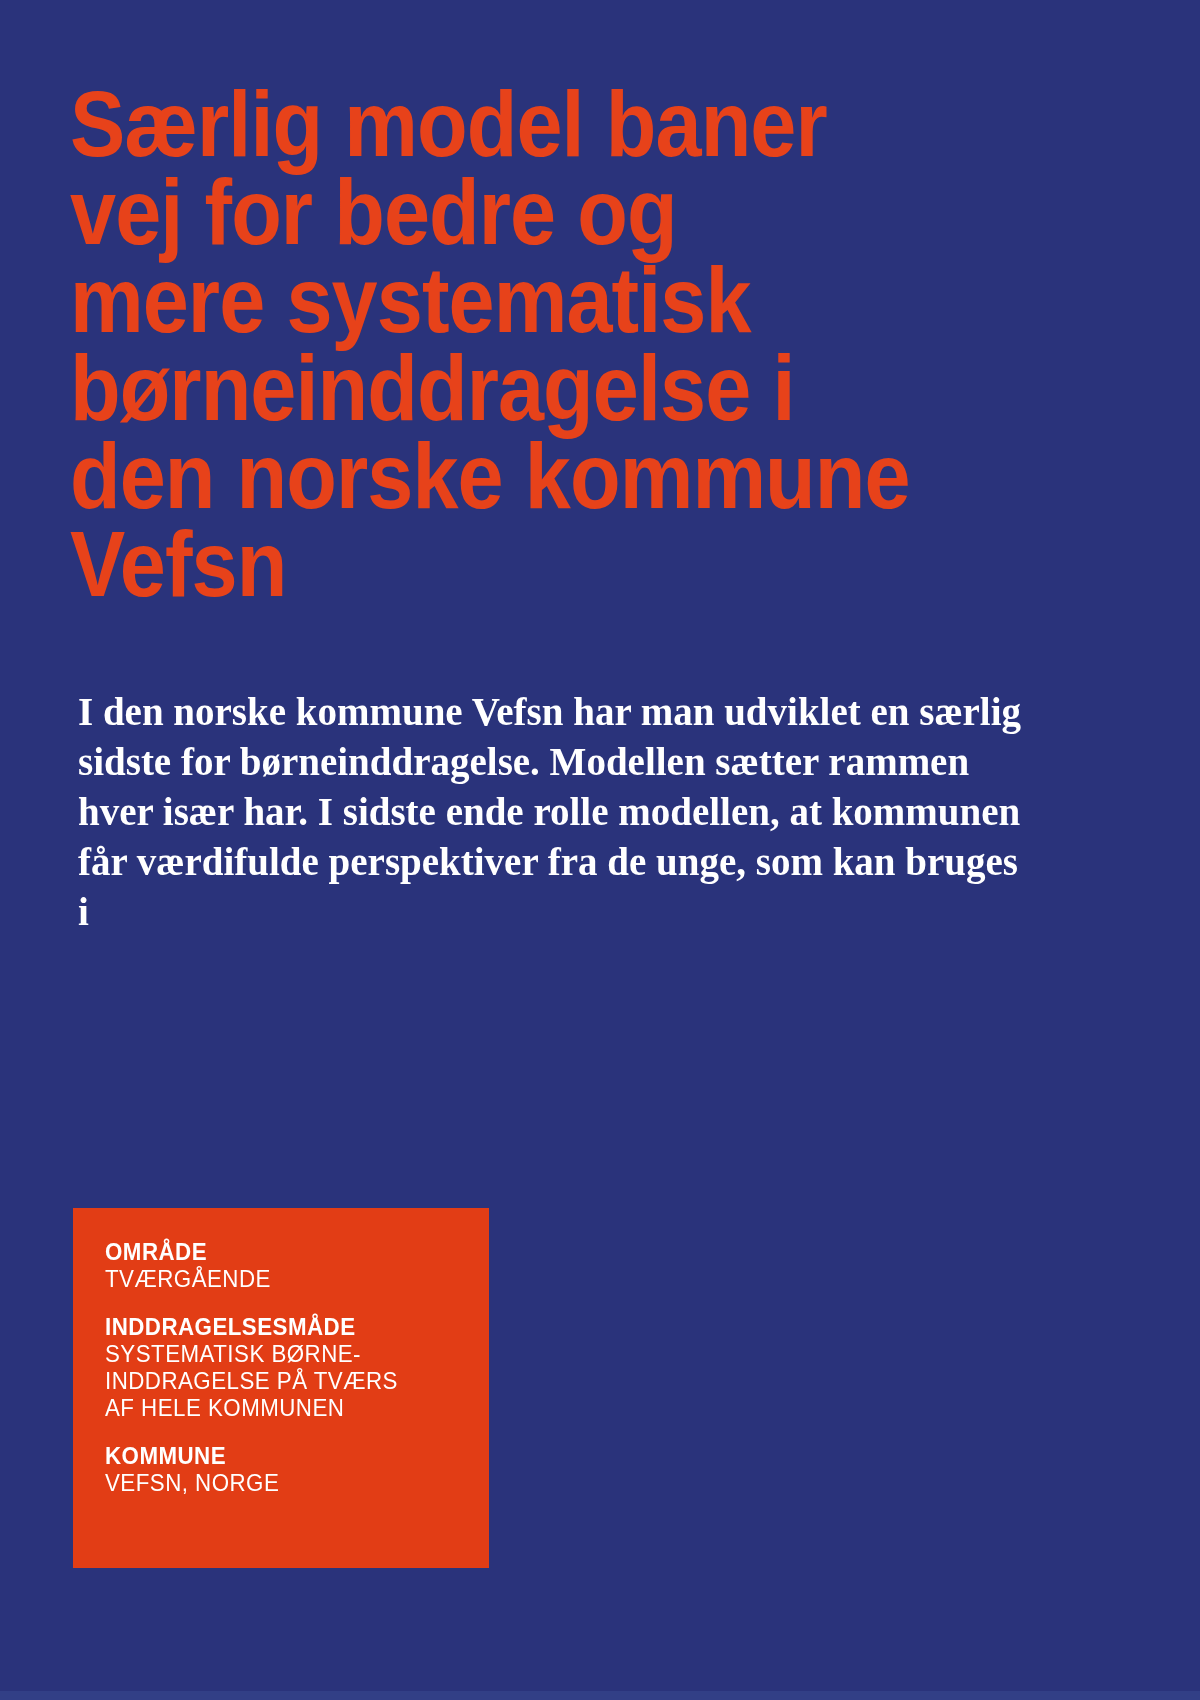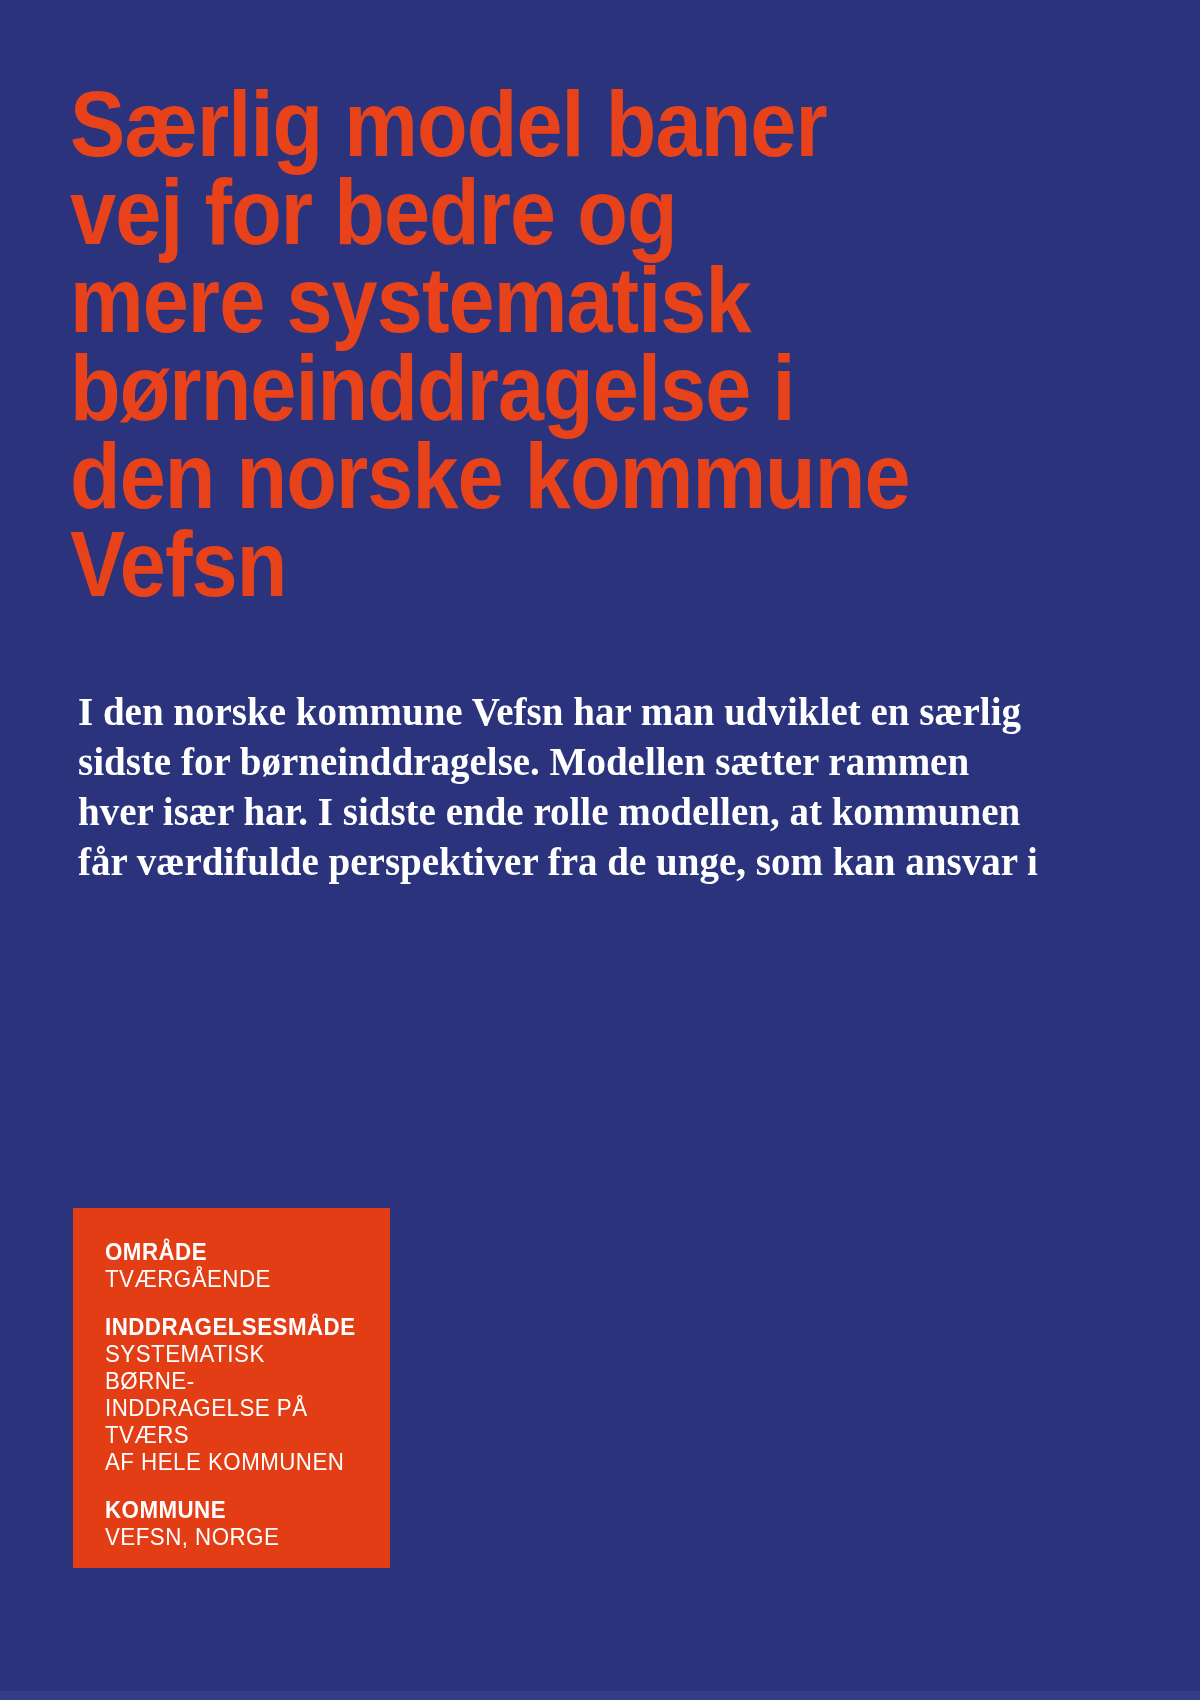--- a/index.html
+++ b/index.html
@@ -97,7 +97,7 @@
     <span class="lead-line">I den norske kommune Vefsn har man udviklet en særlig</span>
     <span class="lead-line">sidste for børneinddragelse. Modellen sætter rammen</span>
     <span class="lead-line">hver især har. I sidste ende rolle modellen, at kommunen</span>
-    <span class="lead-line">får værdifulde perspektiver fra de unge, som kan ansvar i</span>
+    <span class="lead-line">får værdifulde perspektiver fra de unge, som kan bruges i</span>
   </p>
 
   <div class="info-box">

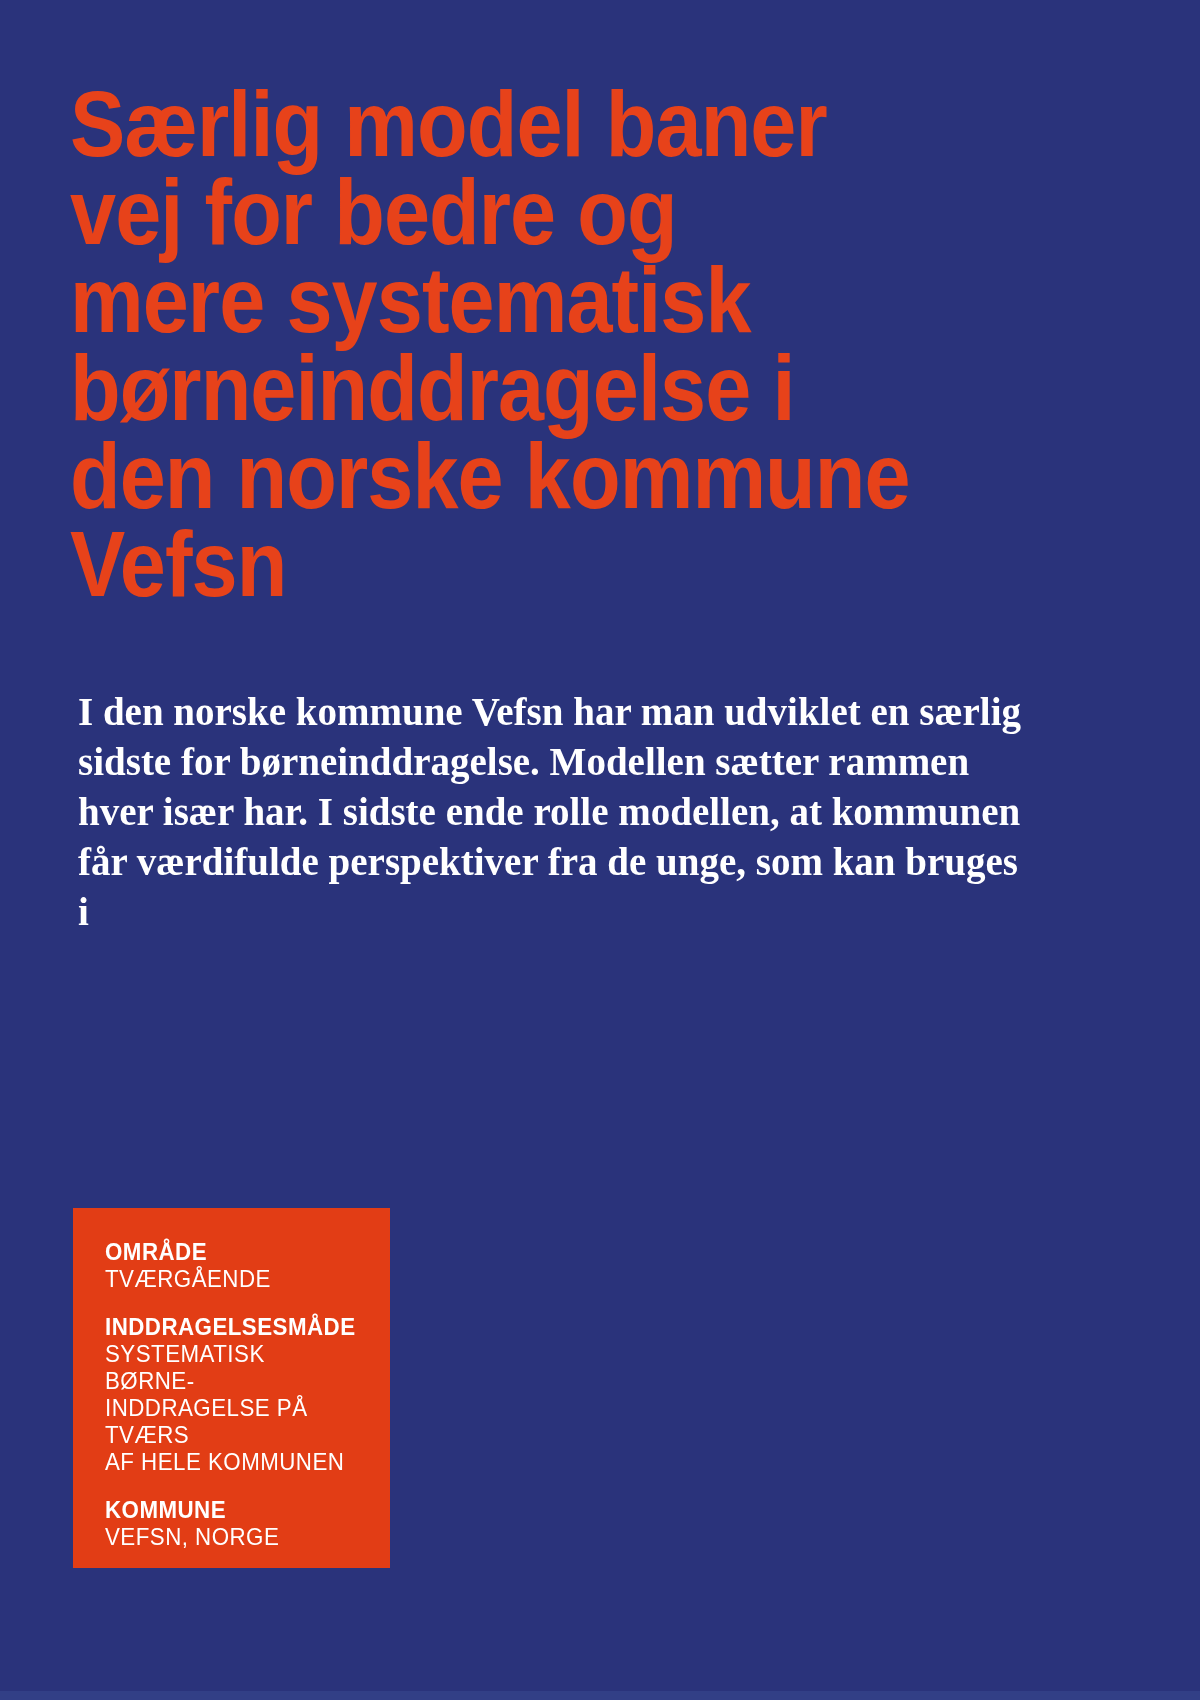--- a/index.html
+++ b/index.html
@@ -51,7 +51,7 @@
     position: absolute;
     left: 73px;
     top: 1208px;
-    width: 317px;
+    width: 416px;
     height: 360px;
     background: var(--box, #e23d15);
     box-sizing: border-box;

